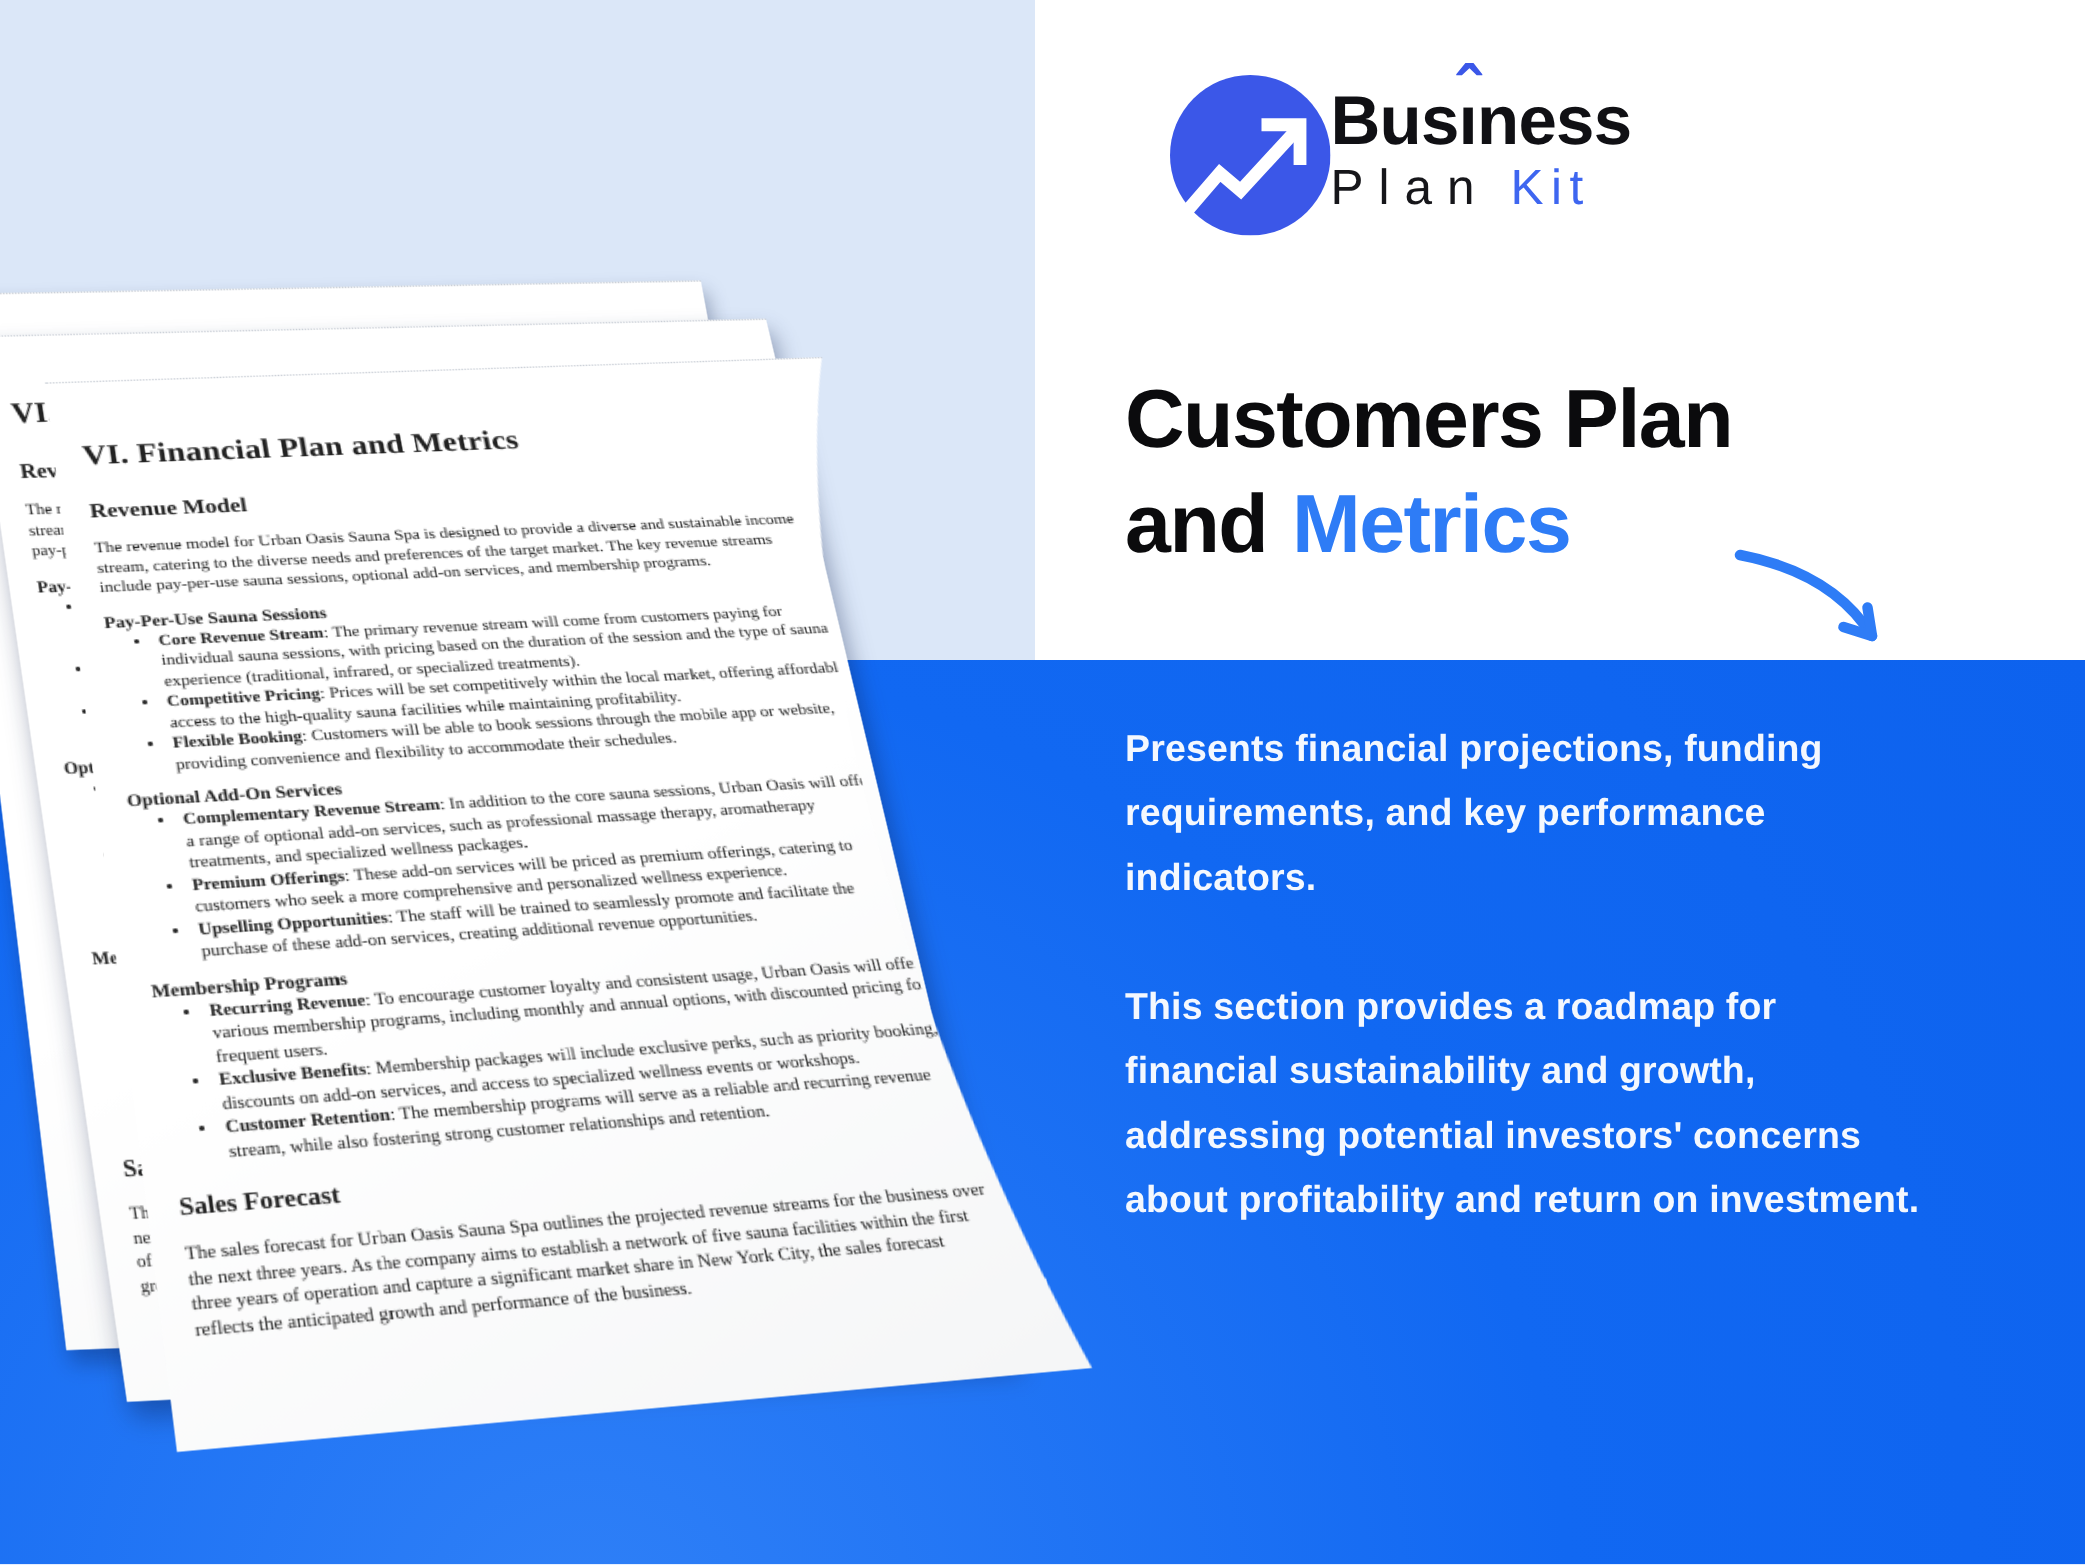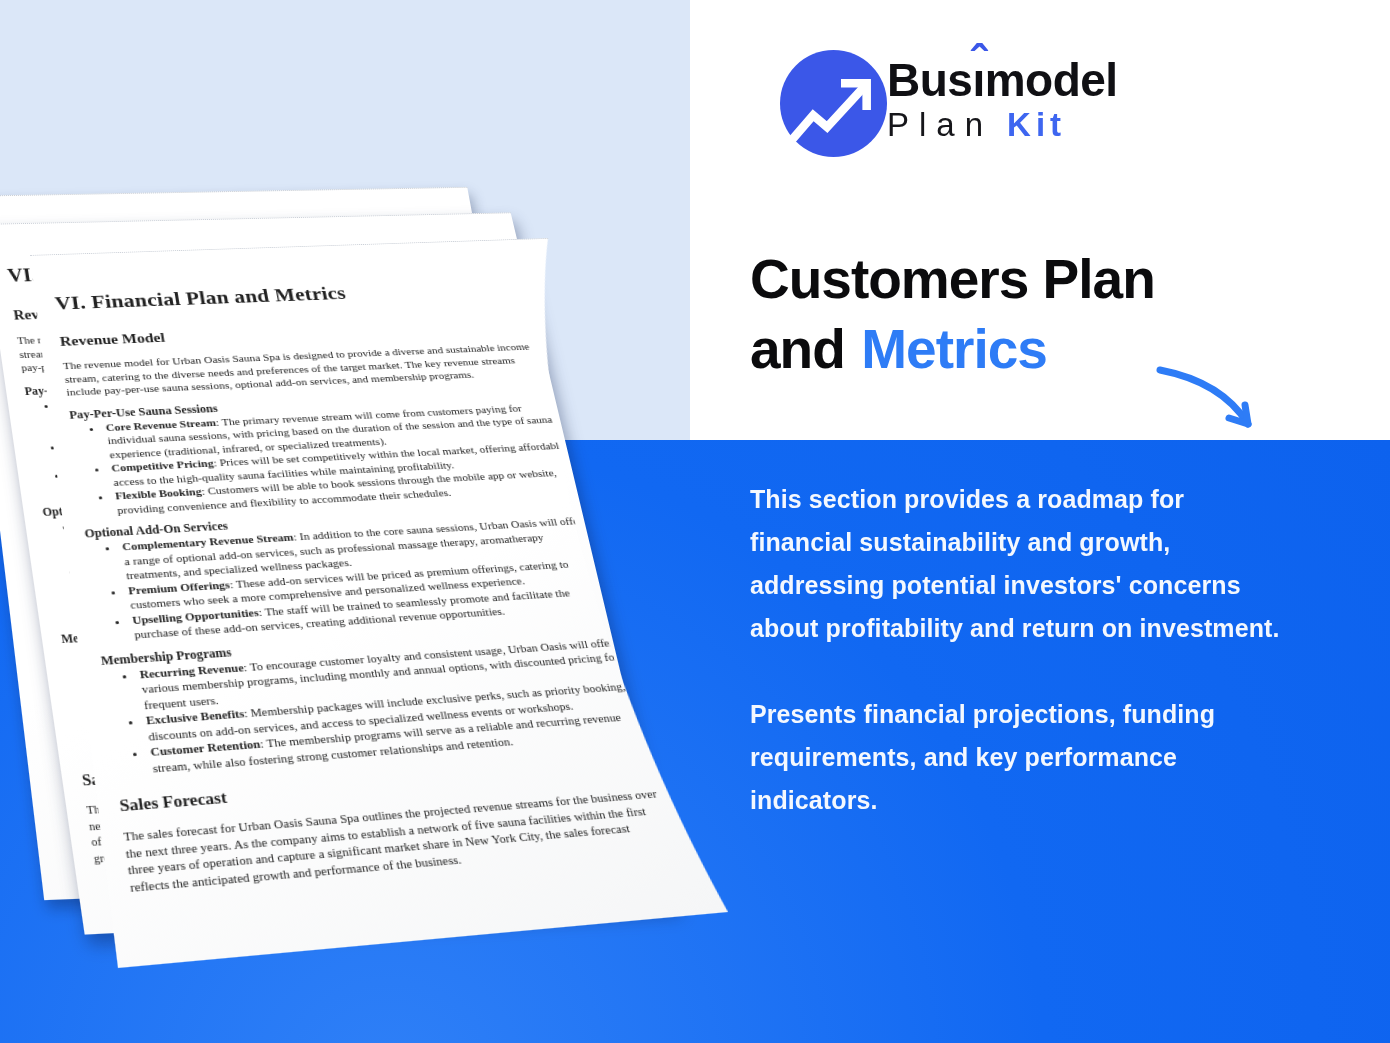--- a/index.html
+++ b/index.html
@@ -165,7 +165,7 @@
       </svg>
     </span>
     <div class="logo-text">
-      <div class="logo-line1"><span>Bus</span><span class="i-hat"><span>ı</span><span class="hat">ˆ</span></span><span>model</span></div>
+      <div class="logo-line1"><span>Bus</span><span class="i-hat"><span>ı</span><span class="hat">ˆ</span></span><span>ness</span></div>
       <div class="logo-line2">
         <span class="plan">Plan</span><span class="kit">Kit</span>
       </div>

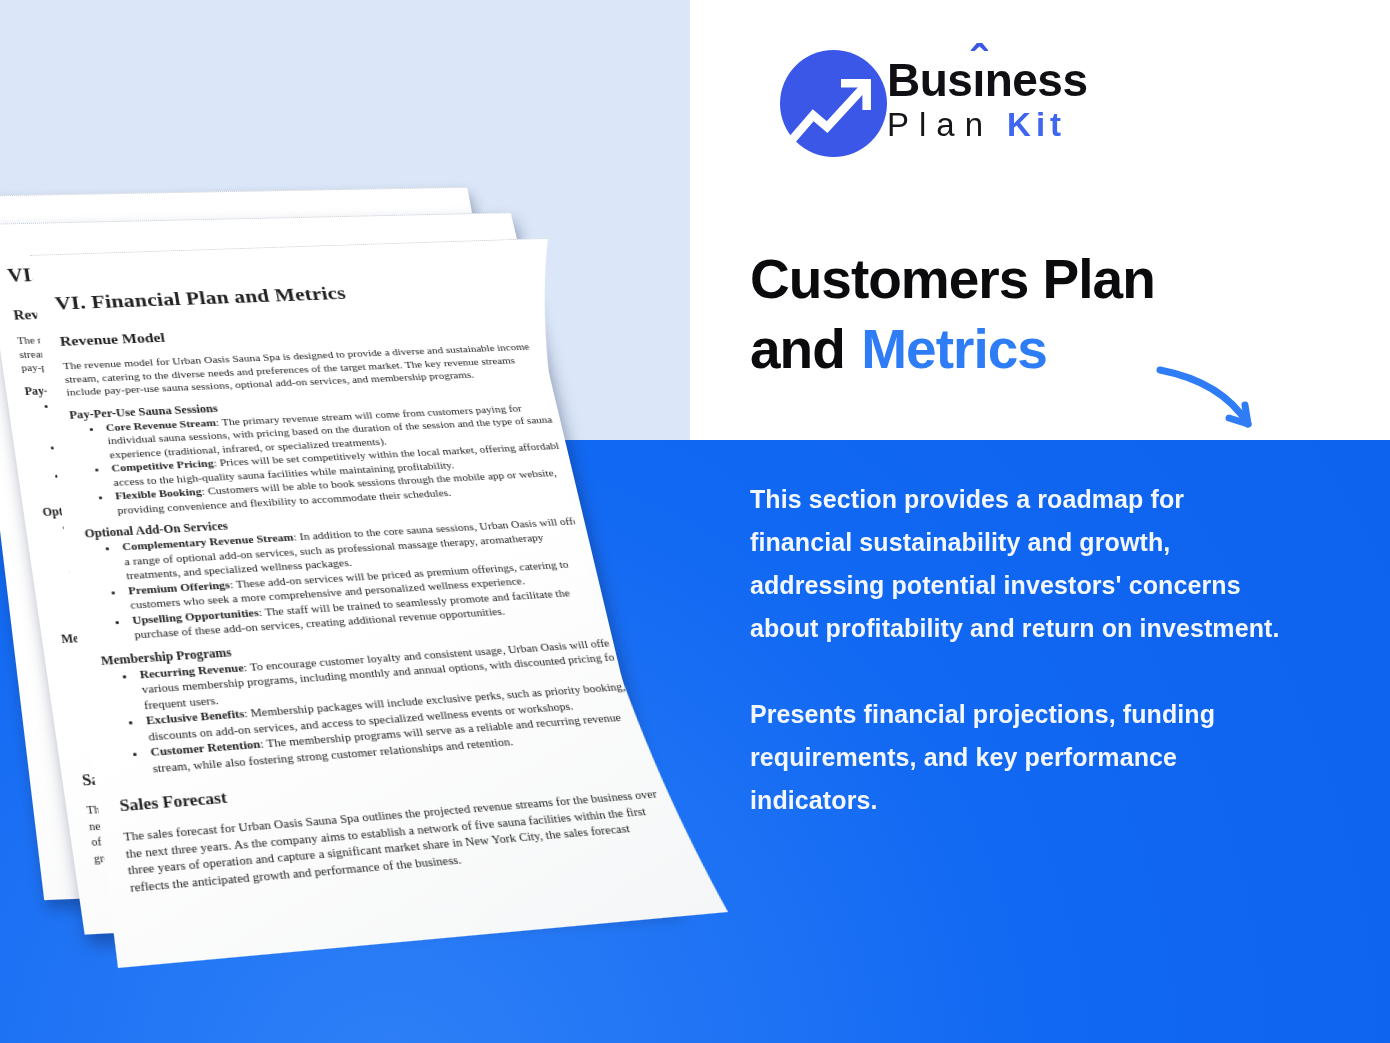--- a/index.html
+++ b/index.html
@@ -64,7 +64,7 @@
   }
   .logo-line2{margin-top:5px;font-size:33px;white-space:nowrap;}
   .logo-line2 .plan{font-weight:400;color:#16161a;letter-spacing:10px;}
-  .logo-line2 .kit{font-weight:700;color:#3e66f0;letter-spacing:5px;margin-left:14px;}
+  .logo-line2 .kit{font-weight:400;color:#3e66f0;letter-spacing:5px;margin-left:14px;}
   
   .title{
     position:absolute;left:750px;top:244px;margin:0;

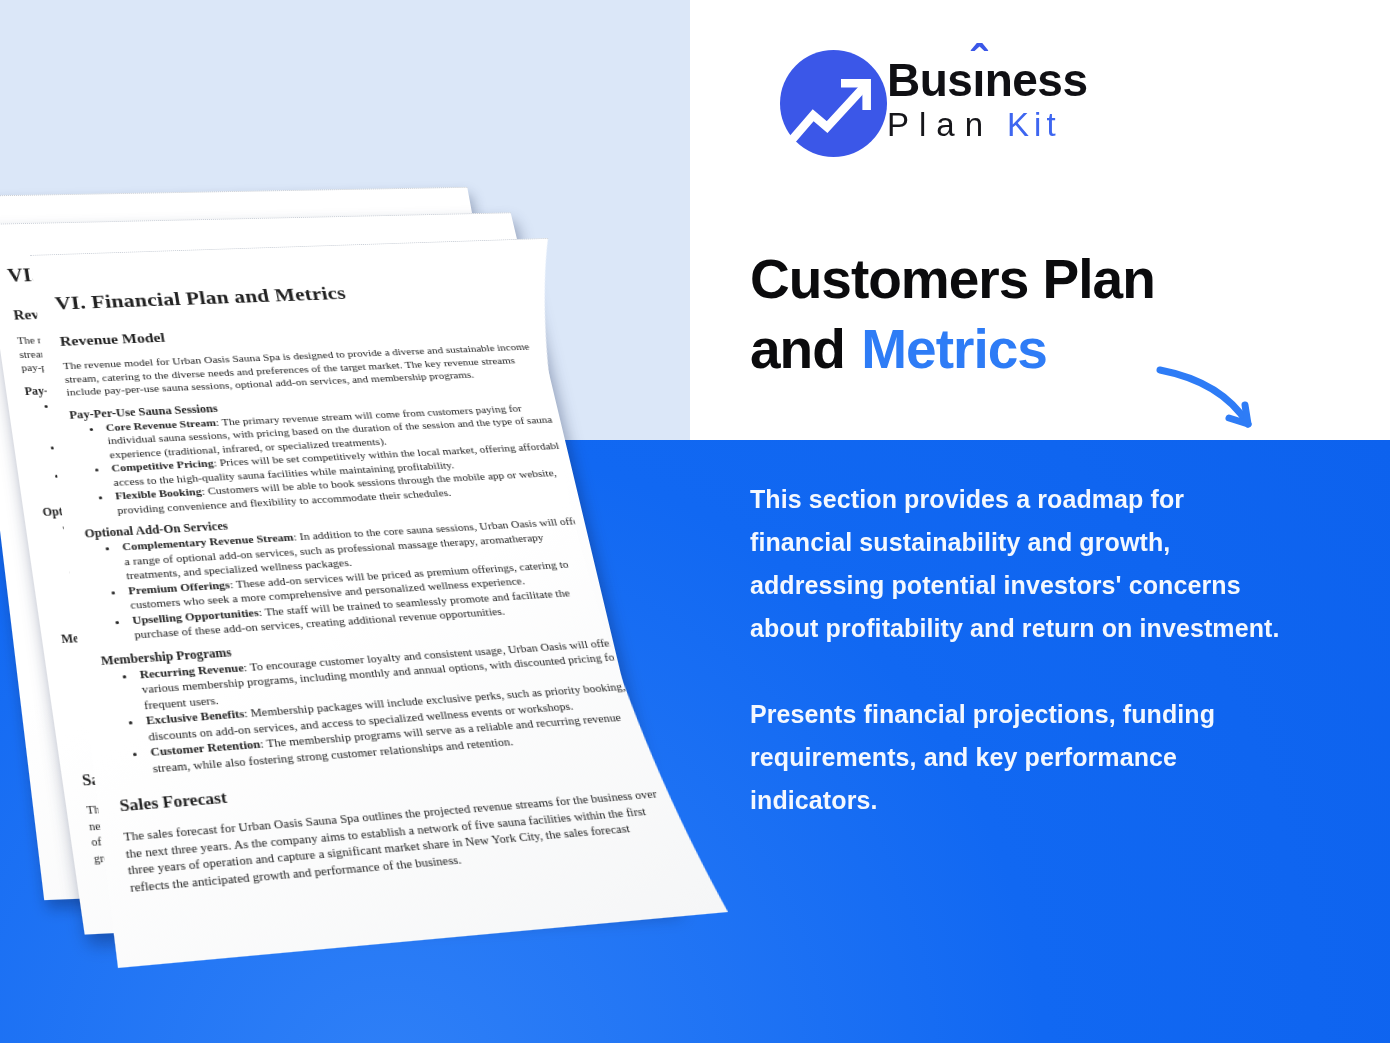--- a/index.html
+++ b/index.html
@@ -183,8 +183,8 @@
   </svg>
 
   <section class="blurb">
+    <p>Presents financial projections, funding requirements, and key performance indicators.</p>
     <p>This section provides a roadmap for financial sustainability and growth, addressing potential investors' concerns about profitability and return on investment.</p>
-    <p>Presents financial projections, funding requirements, and key performance indicators.</p>
   </section>
 
 </div>

